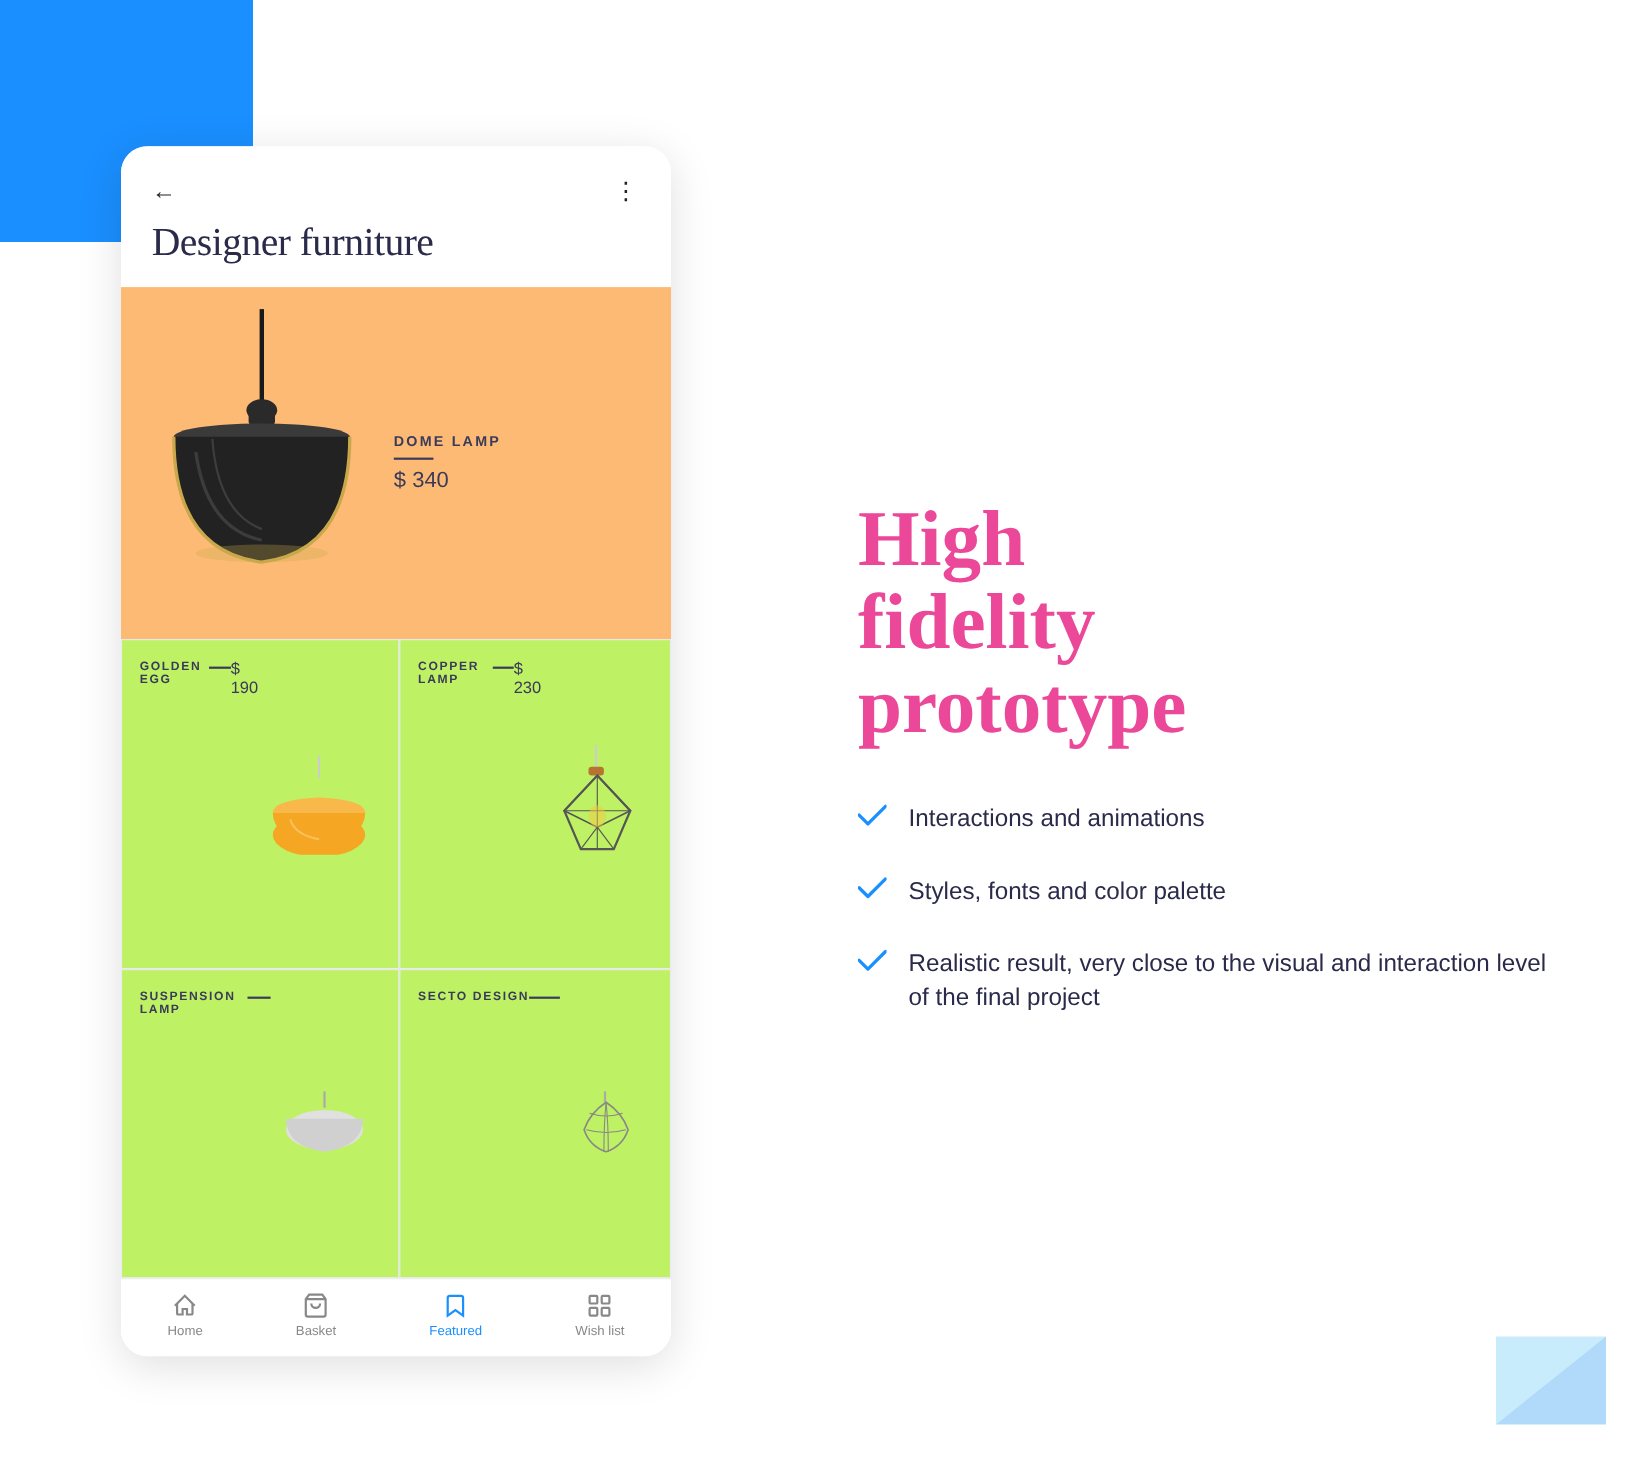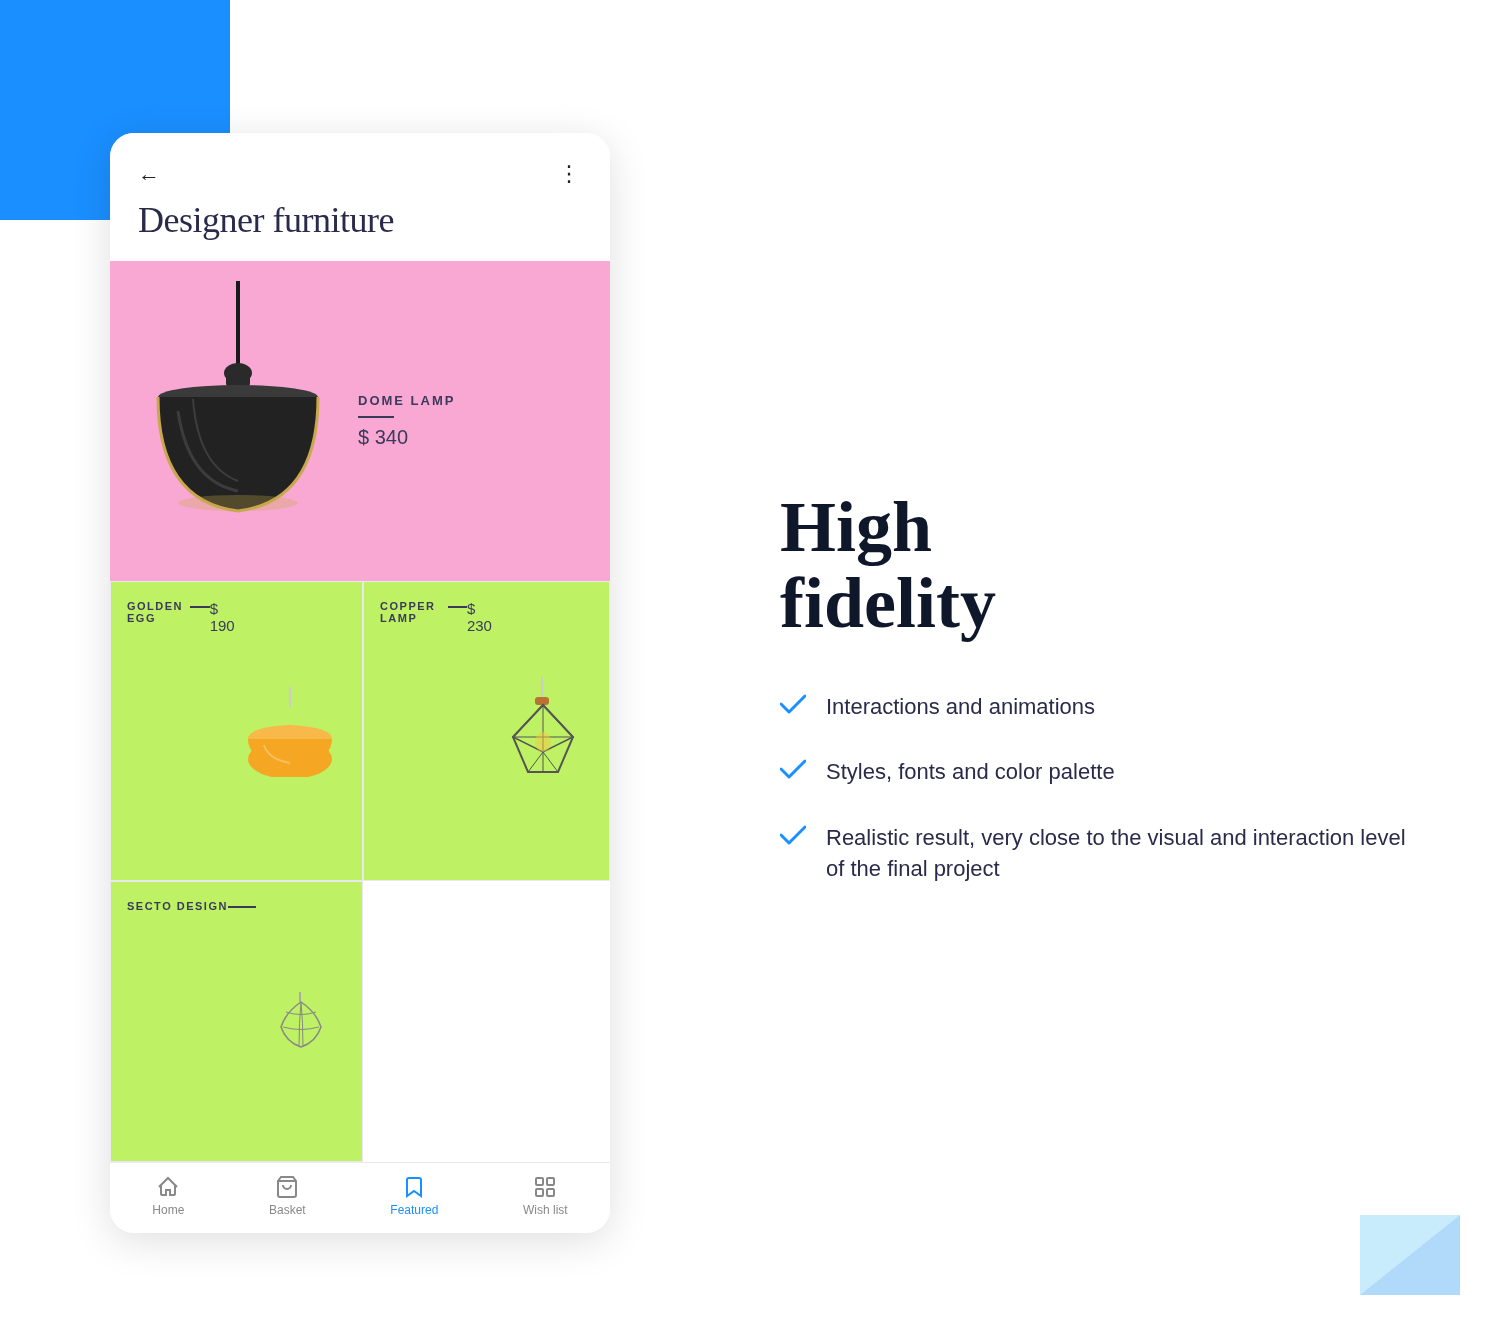--- a/index.html
+++ b/index.html
@@ -108,7 +108,7 @@
 
     
     .hero-section {
-      background: #f9a8d4;
+      background: #fdba74;
       margin: 0 0 0 0;
       padding: 30px 28px 30px 28px;
       display: flex;

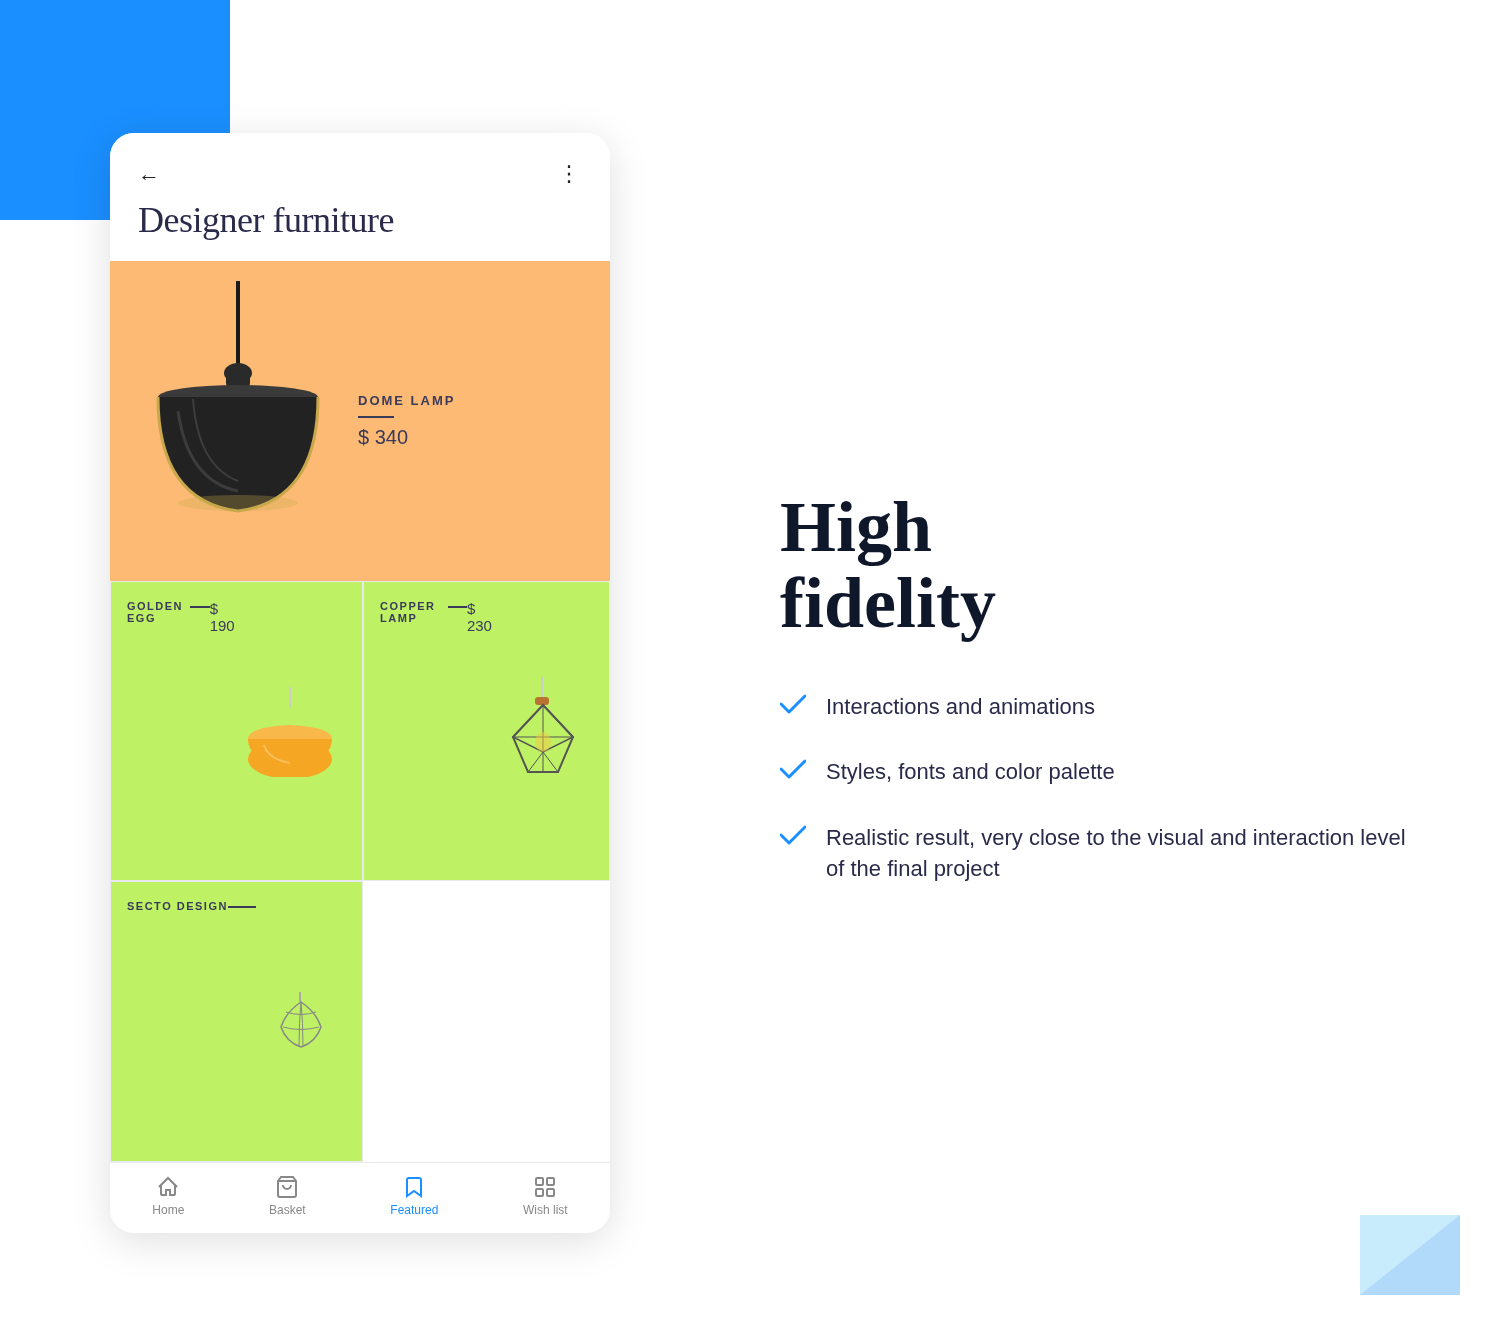--- a/index.html
+++ b/index.html
@@ -231,7 +231,7 @@
     .headline {
       font-size: 72px;
       font-weight: 900;
-      color: #0f172a;
+      color: #ec4899;
       line-height: 1.05;
       font-family: Georgia, serif;
       margin-bottom: 50px;

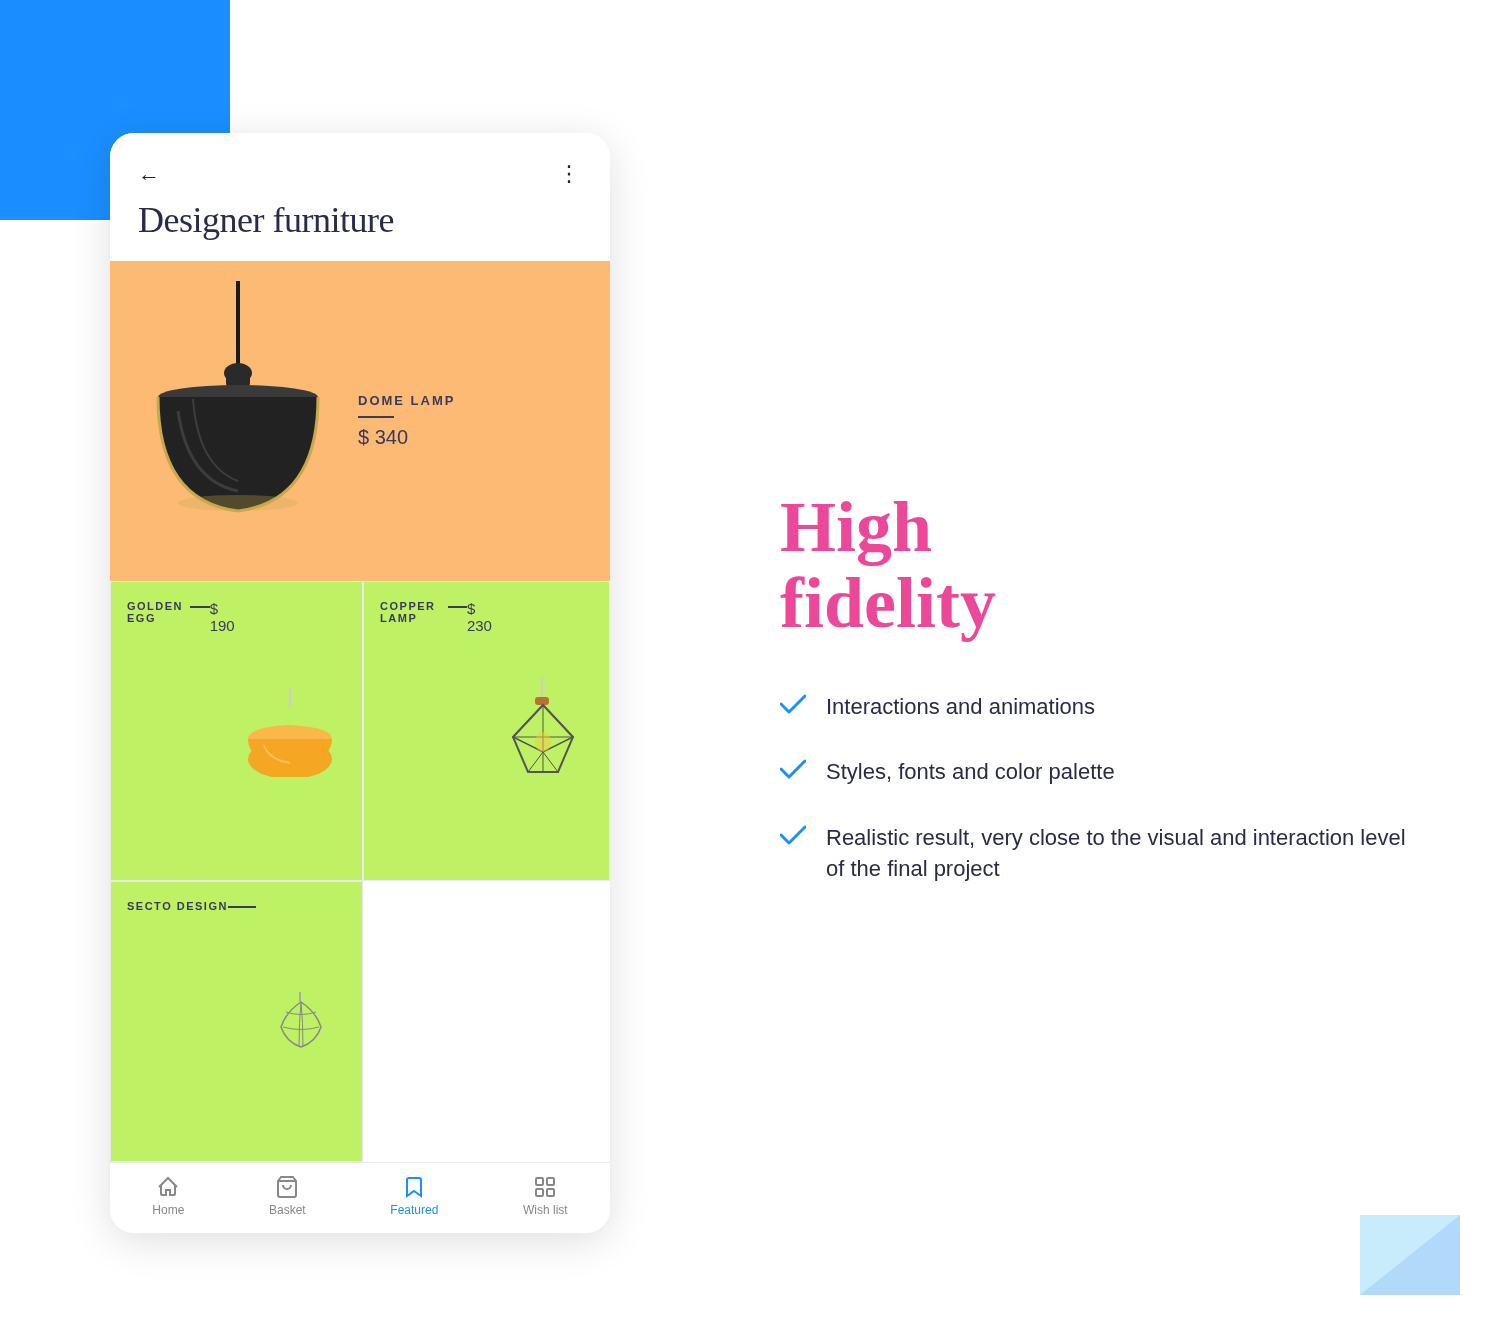--- a/index.html
+++ b/index.html
@@ -430,6 +430,7 @@
     <div class="headline">
       <span>High</span><br>
       <span>fidelity</span><br>
+      <span>prototype</span>
     </div>
 
     <div class="feature-list">

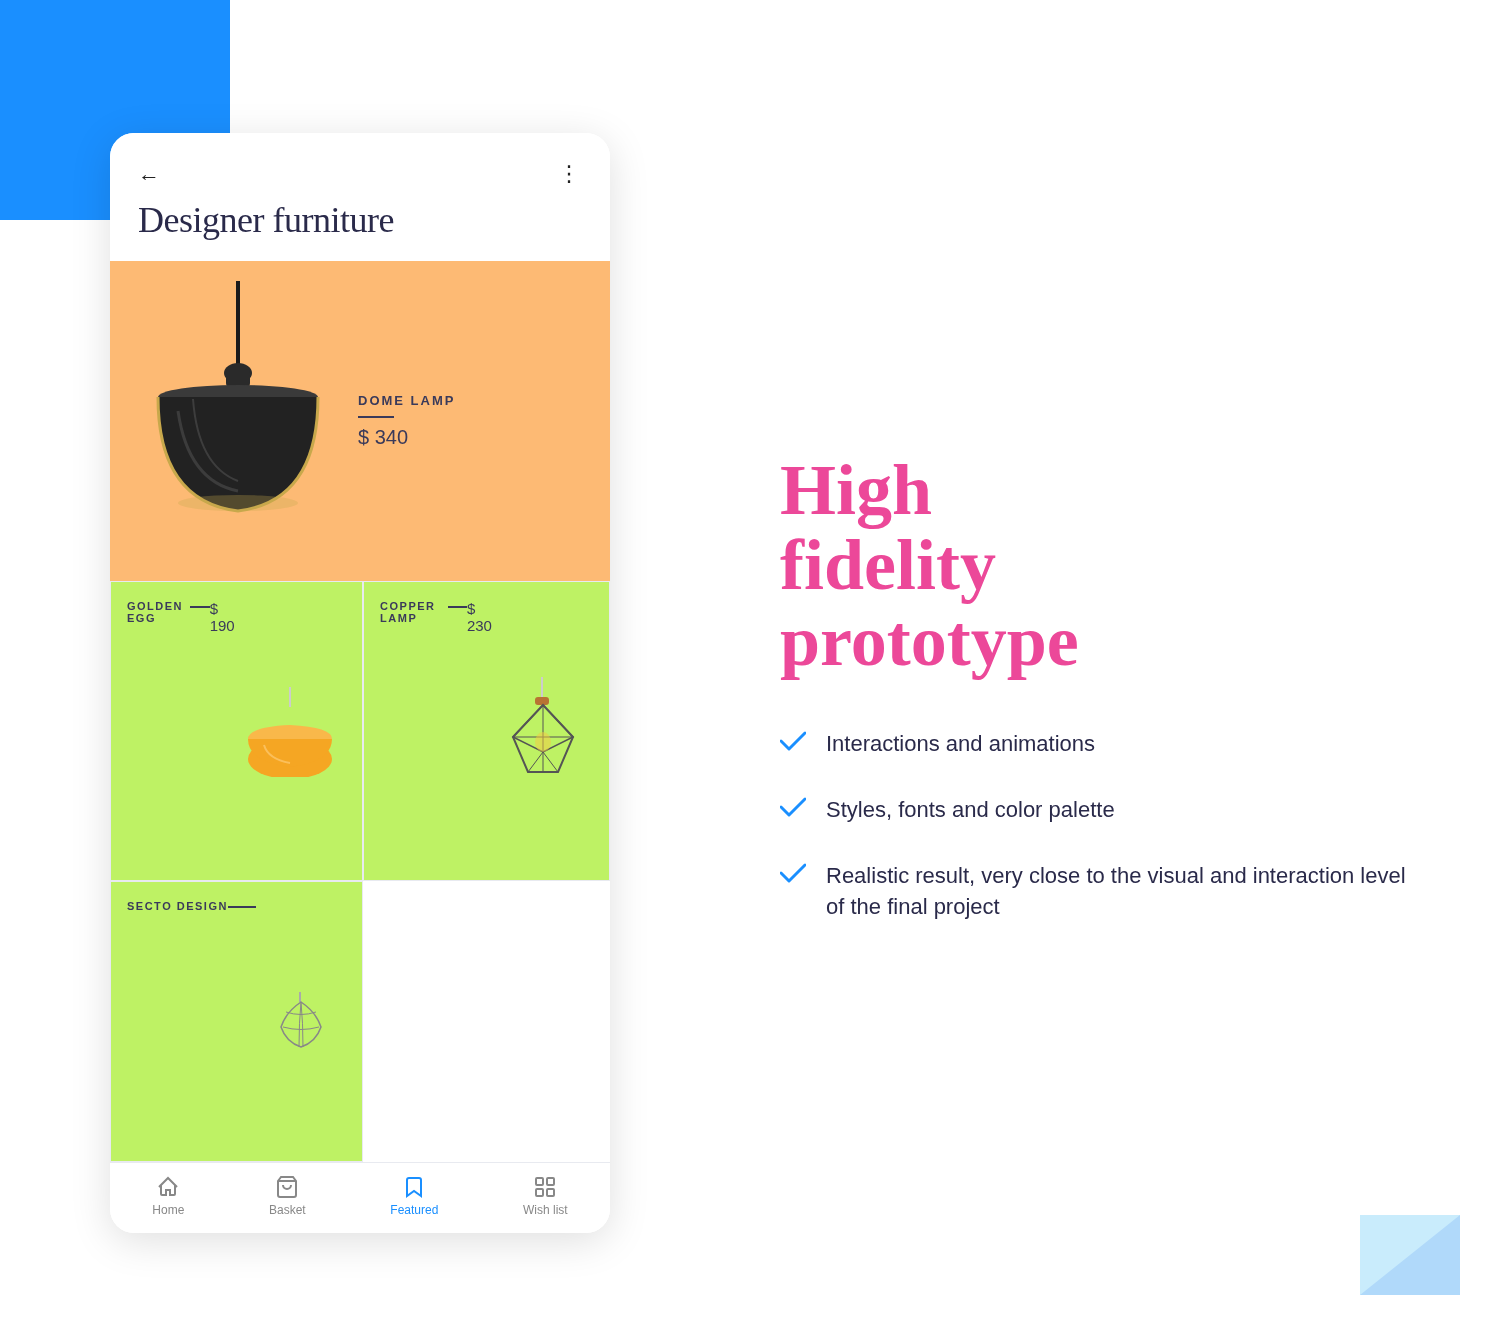--- a/index.html
+++ b/index.html
@@ -358,6 +358,18 @@
           </div>
         </div>
 
+        <div class="product-cell">
+          <div class="product-cell-name">SUSPENSION LAMP</div>
+          <div class="product-cell-divider"></div>
+          <div class="product-cell-price"></div>
+          <div class="product-cell-img">
+            <svg width="100" height="60" viewBox="0 0 100 60">
+              <rect x="48" y="0" width="2" height="15" fill="#aaa"></rect>
+              <ellipse cx="49" cy="35" rx="35" ry="18" fill="#e0e0e0"></ellipse>
+              <path d="M14 25 Q14 50 49 55 Q84 50 84 25 Z" fill="#d0d0d0"></path>
+            </svg>
+          </div>
+        </div>
 
         <div class="product-cell">
           <div class="product-cell-name">SECTO DESIGN</div>

